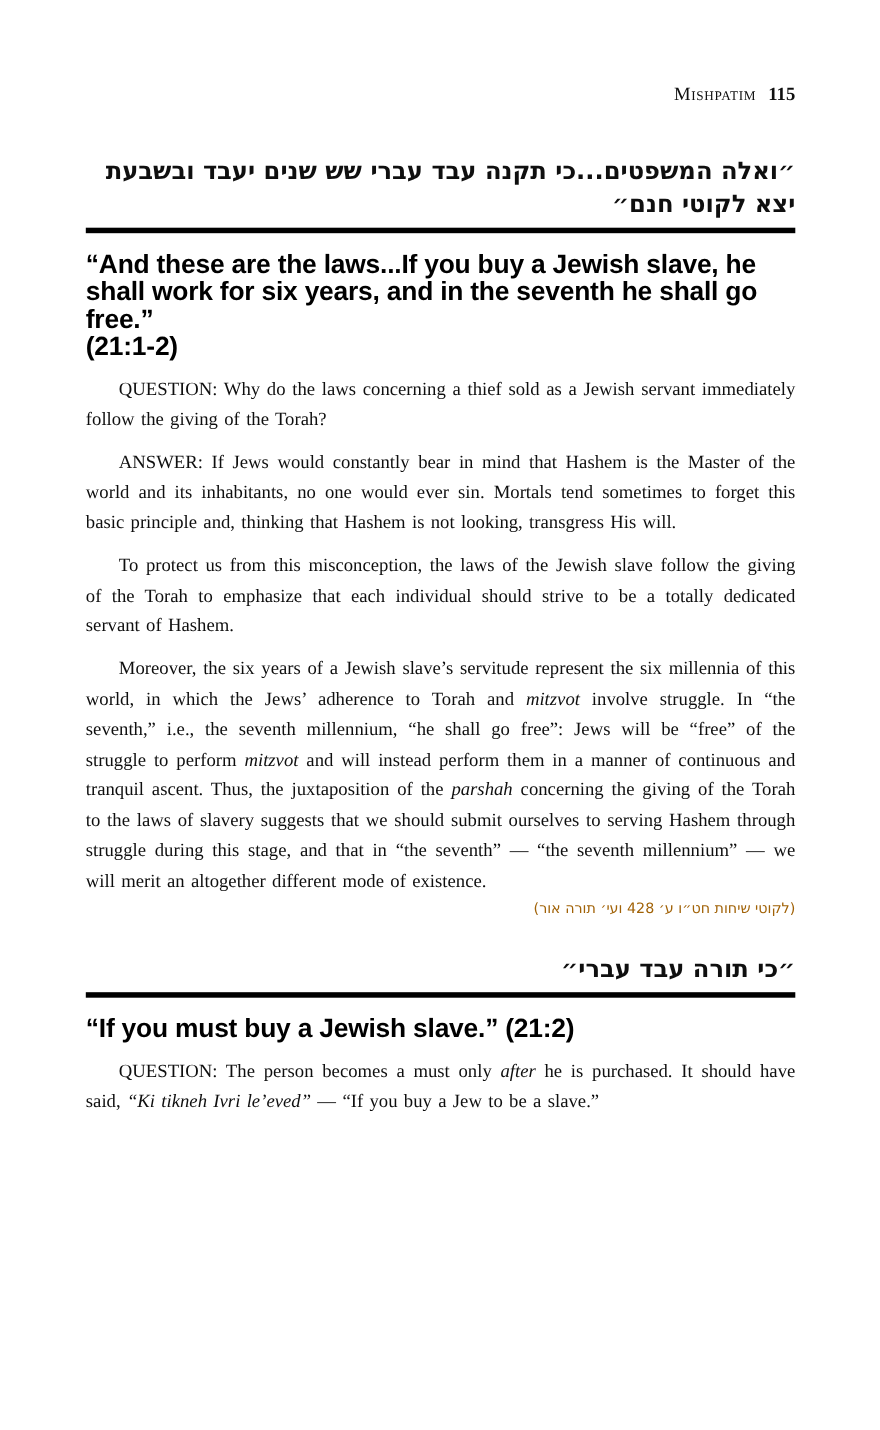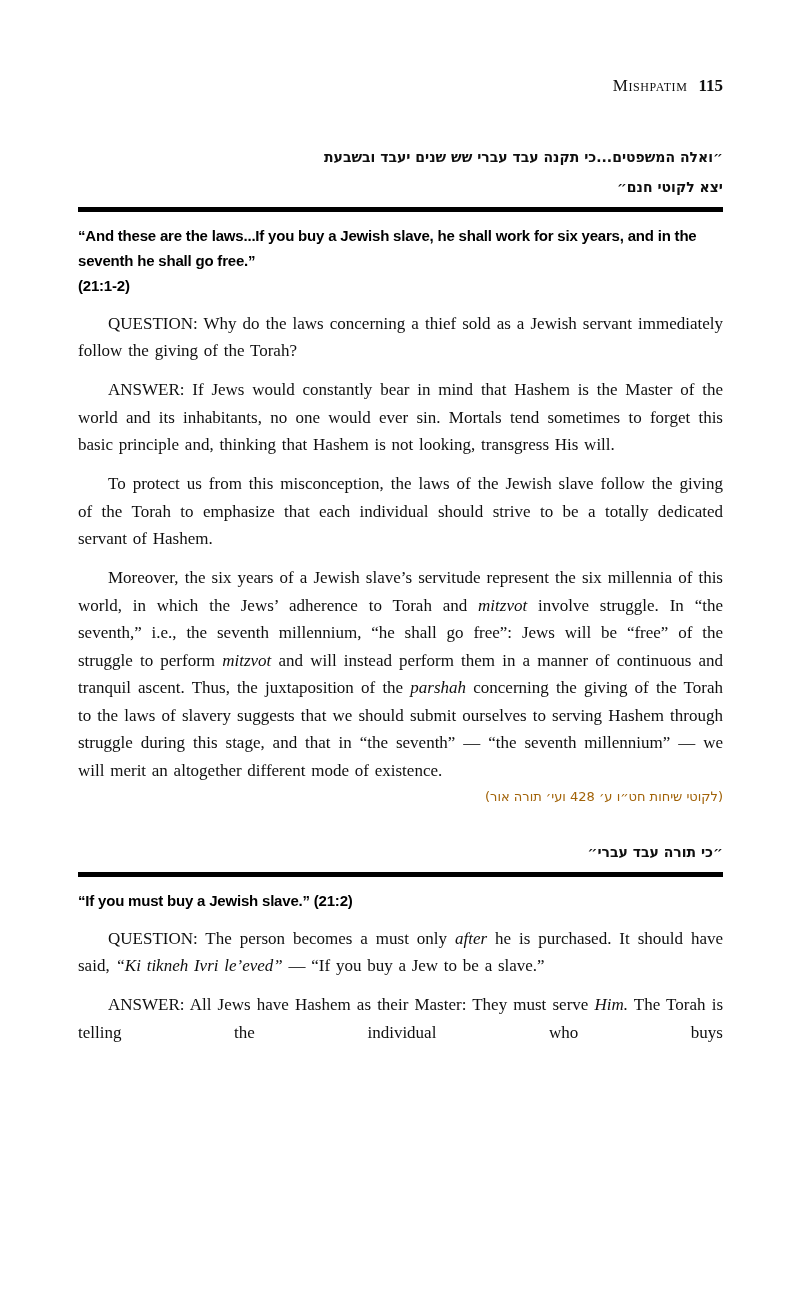--- a/index.html
+++ b/index.html
@@ -39,7 +39,7 @@
     text-align: right;
     font-family: "DejaVu Sans", "Liberation Sans", sans-serif;
     font-weight: bold;
-    font-size: 14px;
+    font-size: 22px;
     line-height: 30px;
   }
   .hh-first { margin-top: 46px; }

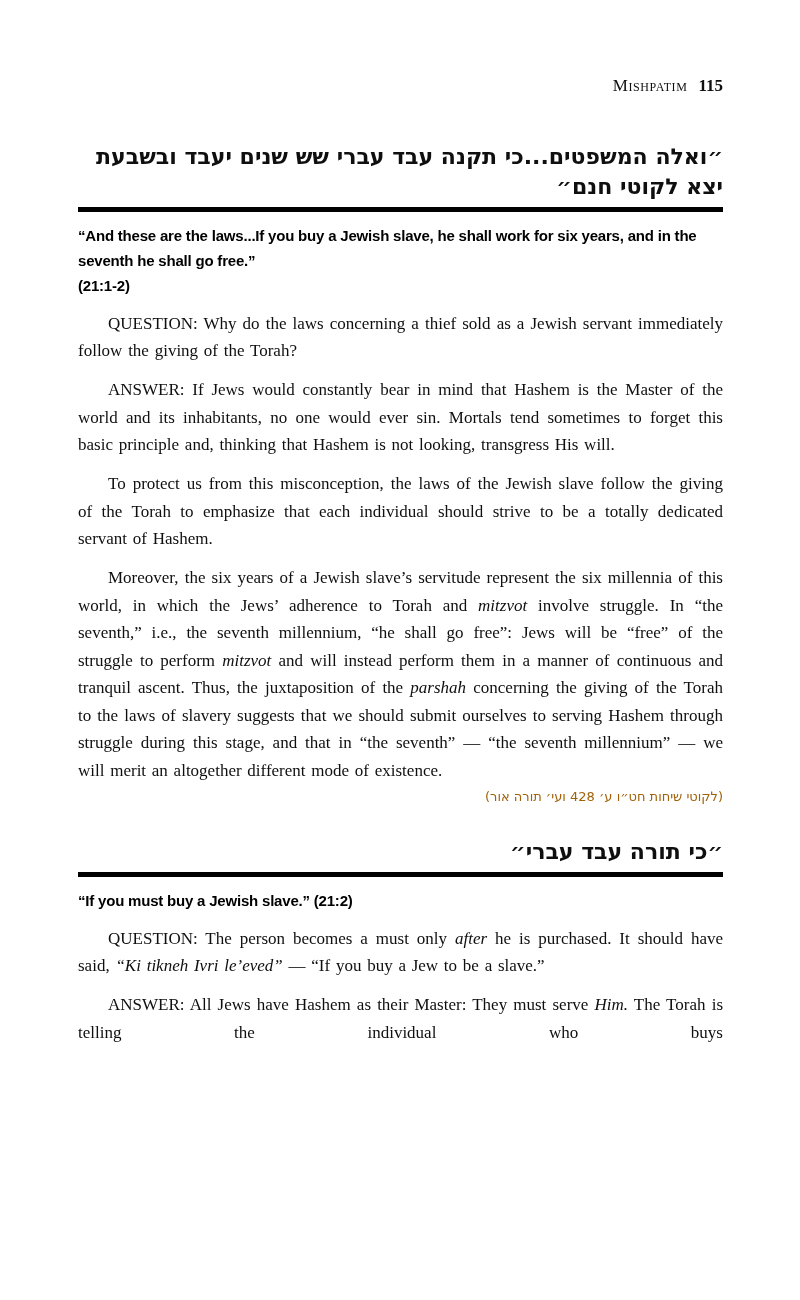--- a/index.html
+++ b/index.html
@@ -51,9 +51,9 @@
   .bold-heading {
     font-family: "Liberation Sans", sans-serif;
     font-weight: bold;
-    font-size: 15px;
+    font-size: 24px;
     line-height: 25px;
-    margin-top: 11px;
+    margin-top: 16px;
     letter-spacing: -0.2px;
     color: #000;
   }

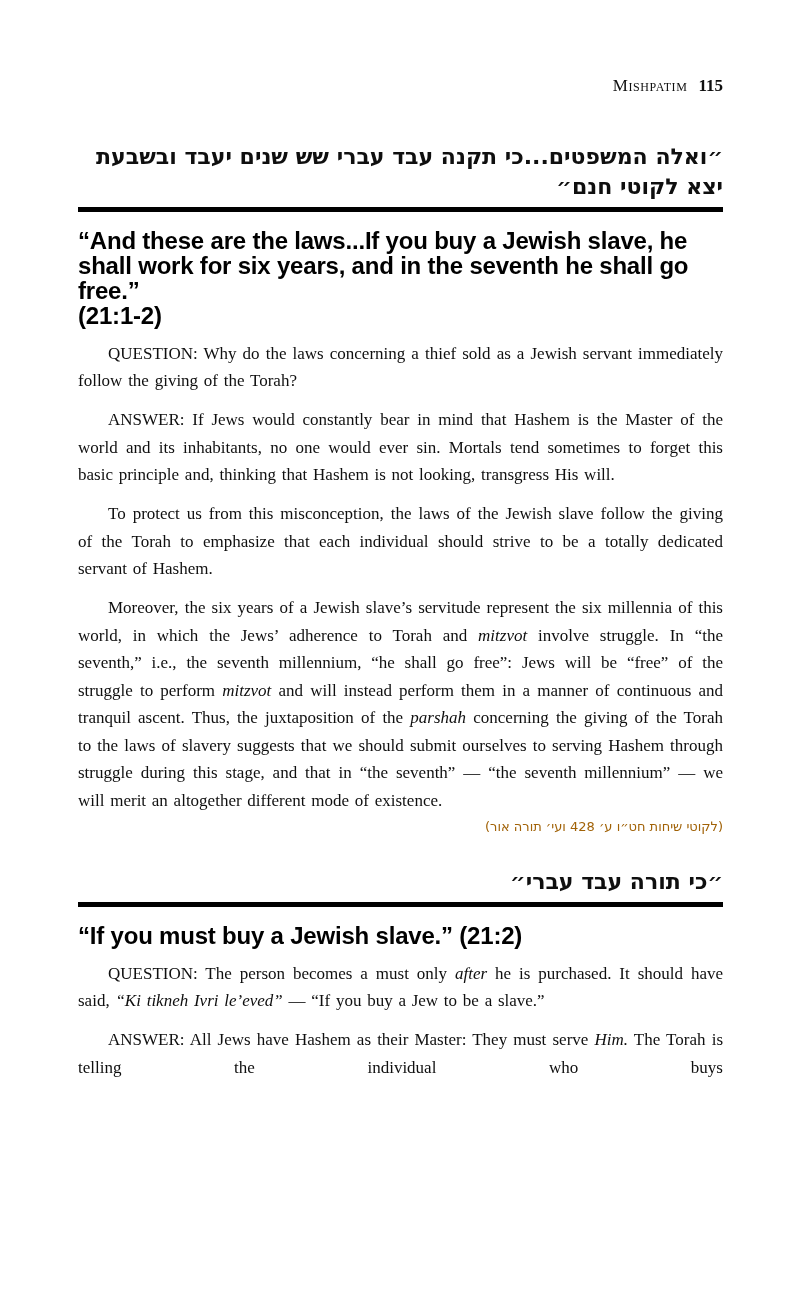--- a/index.html
+++ b/index.html
@@ -116,7 +116,6 @@
         <span>(21:2)</span>
       </div>
       <p class="para"><span>QUESTION: The person becomes a must only </span><em>after</em><span> he is purchased. It should have said, </span><em>“Ki tikneh Ivri le’eved”</em><span> — “If you buy a Jew to be a slave.”</span></p>
-      <p class="para cutoff"><span>ANSWER: All Jews have Hashem as their Master: They must serve </span><em>Him.</em><span> The Torah is telling the individual who buys</span></p>
     </div>
 
   </div>

